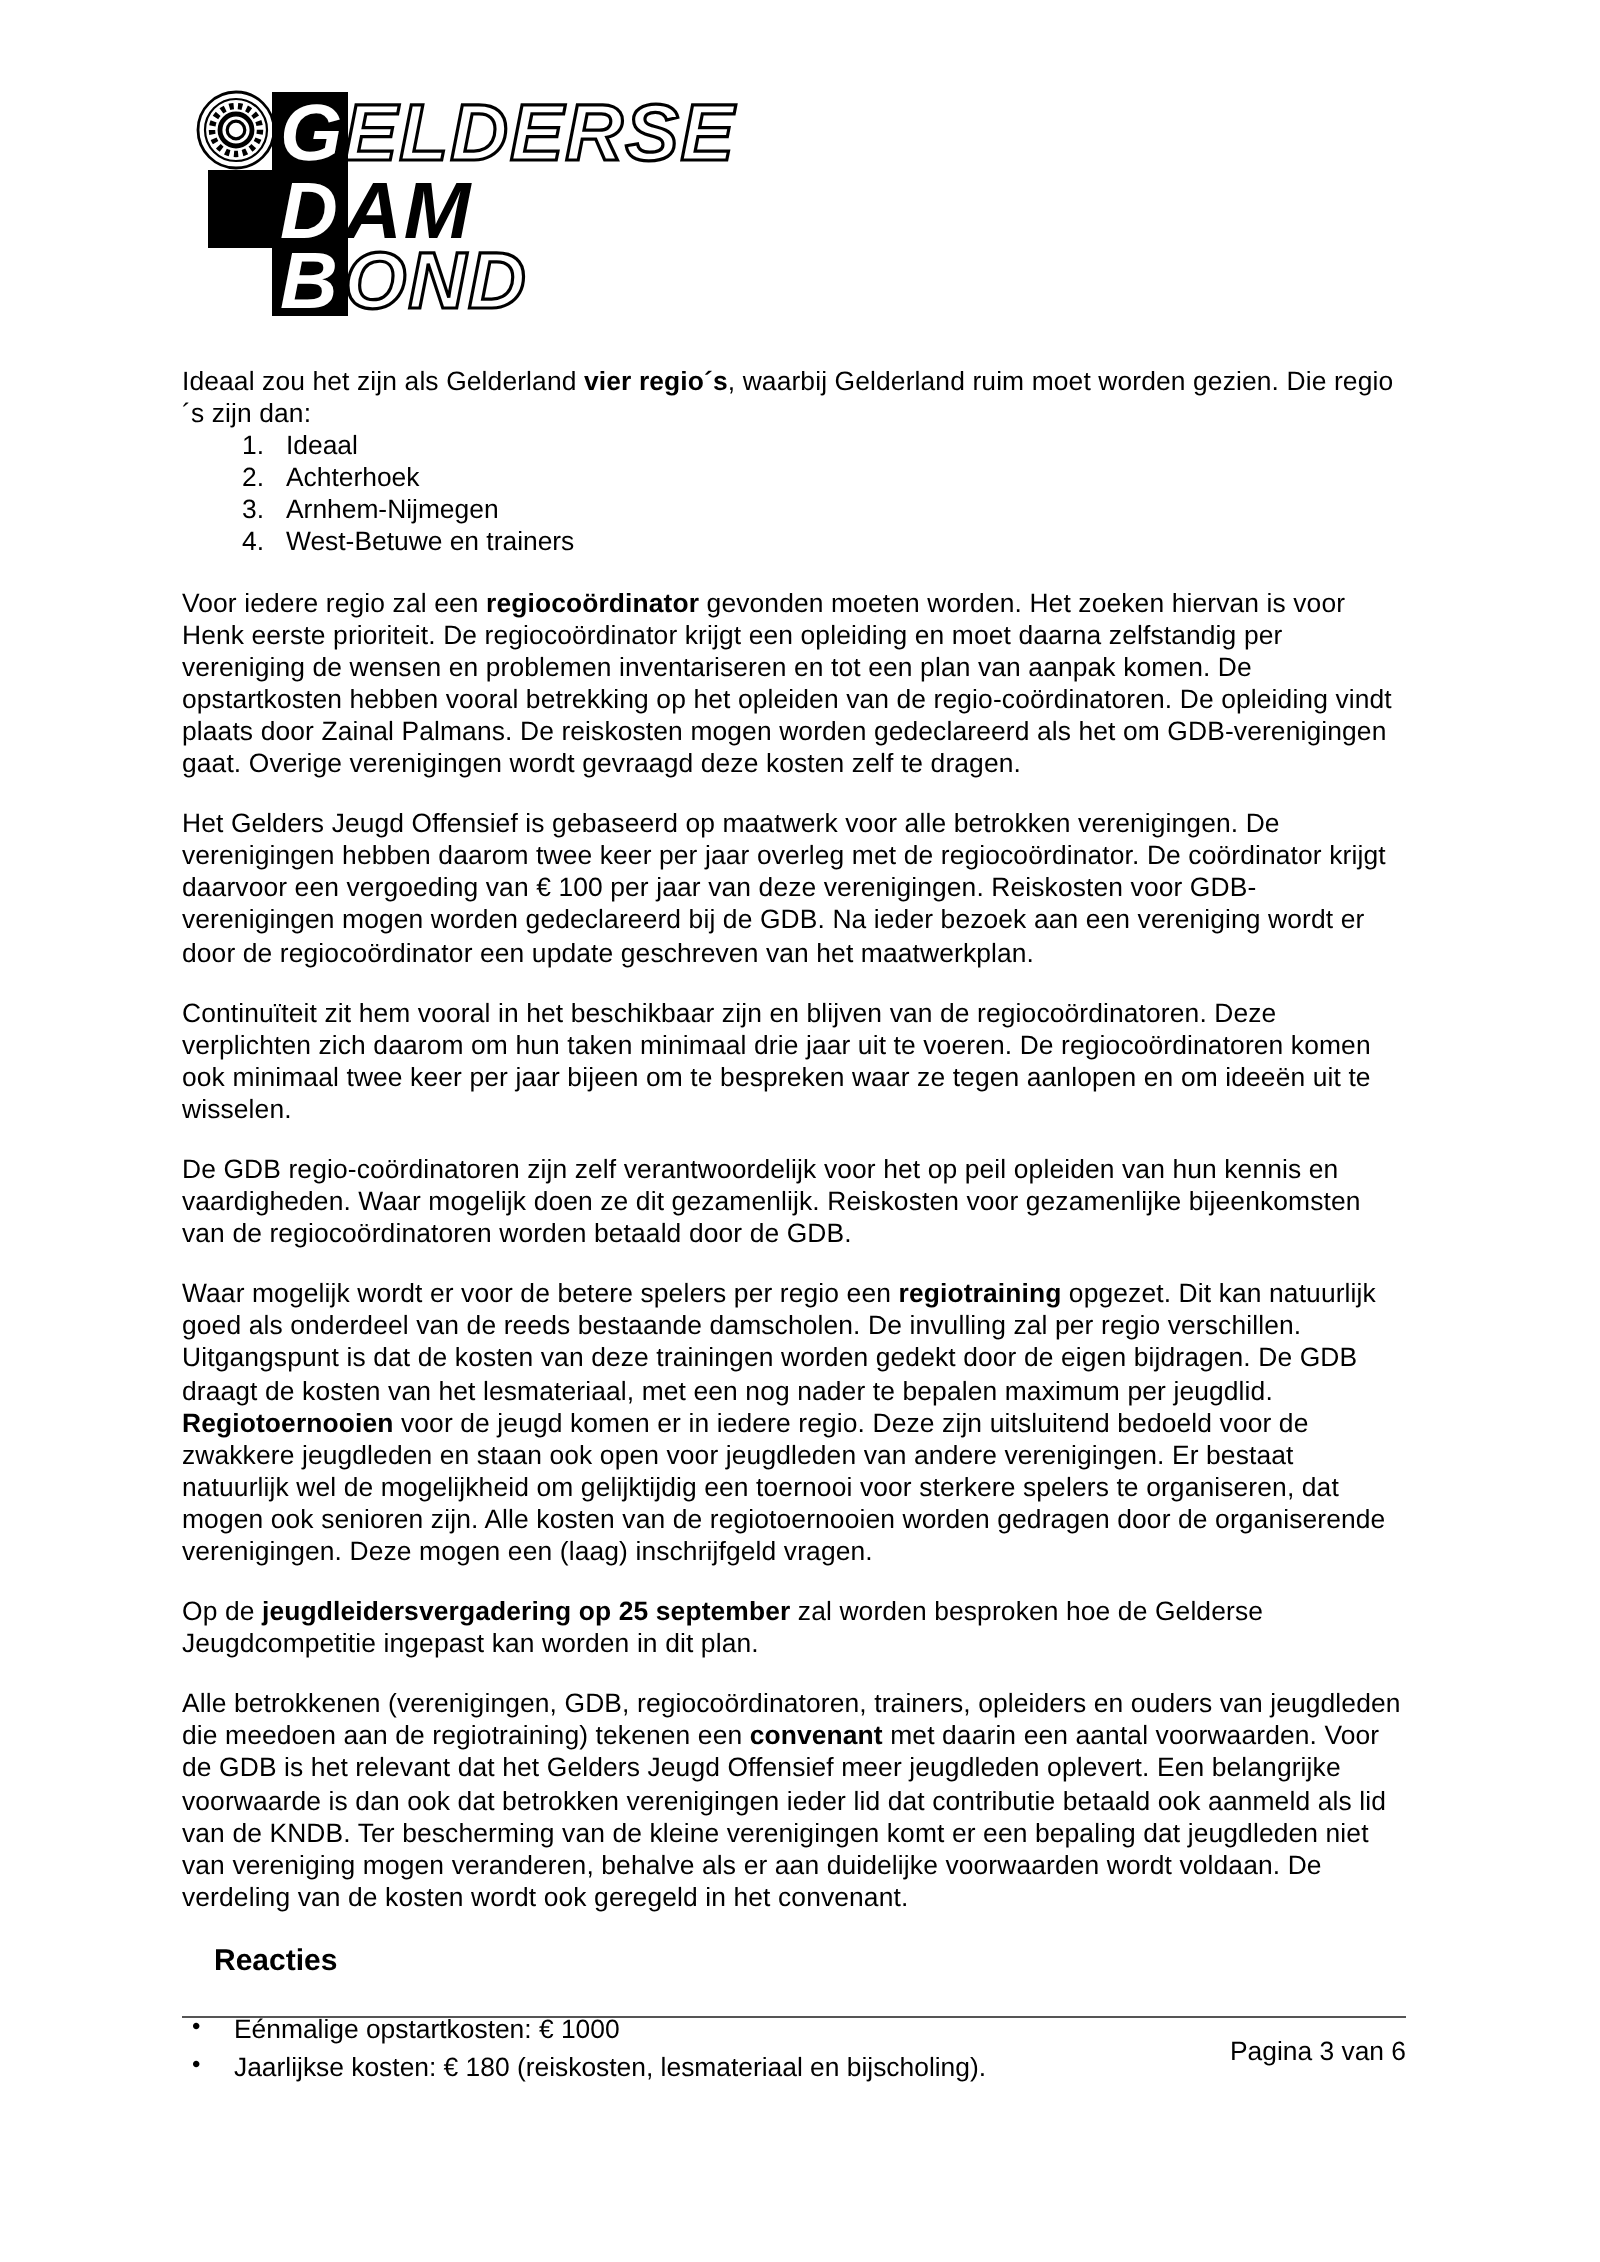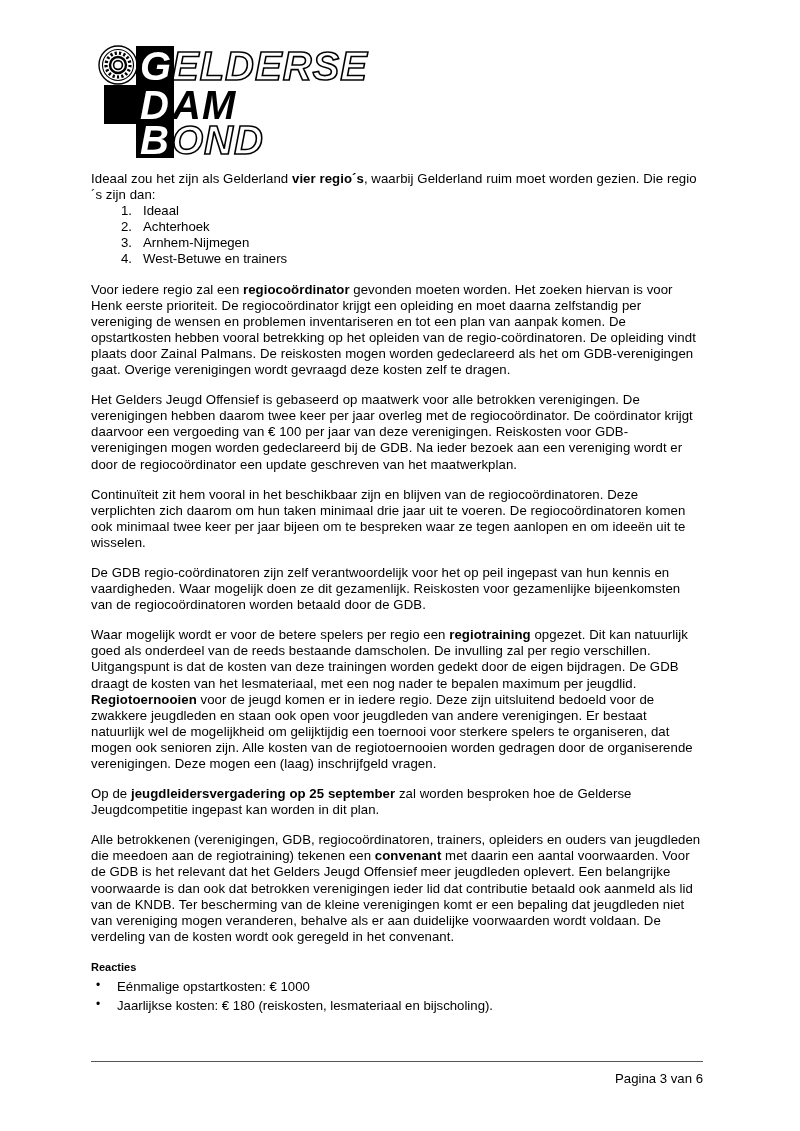--- a/index.html
+++ b/index.html
@@ -38,7 +38,7 @@
   .content {
     position: absolute;
     left: 91px;
-    top: 171px;
+    top: 183px;
     width: 612px;
   }
   p.para {

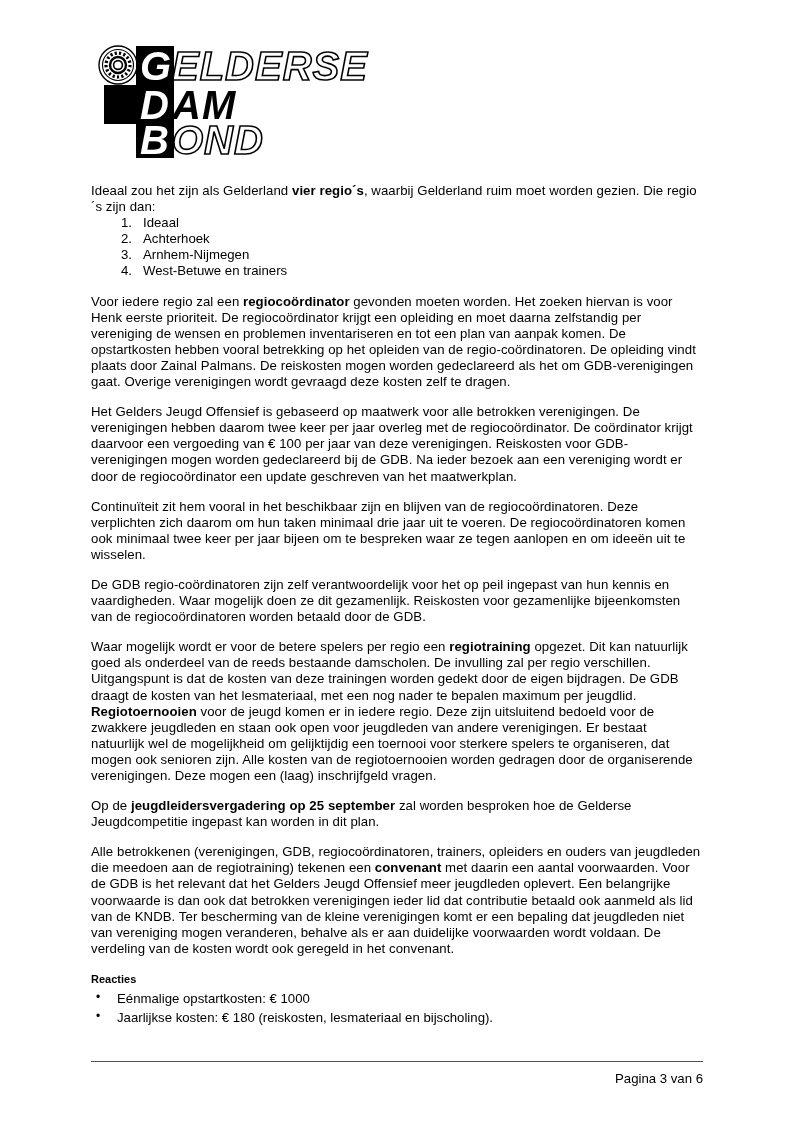--- a/index.html
+++ b/index.html
@@ -165,7 +165,7 @@
 
     <p class="para">Continuïteit zit hem vooral in het beschikbaar zijn en blijven van de regiocoördinatoren. Deze verplichten zich daarom om hun taken minimaal drie jaar uit te voeren. De regiocoördinatoren komen ook minimaal twee keer per jaar bijeen om te bespreken waar ze tegen aanlopen en om ideeën uit te wisselen.</p>
 
-    <p class="para">De GDB regio-coördinatoren zijn zelf verantwoordelijk voor het op peil ingepast van hun kennis en vaardigheden. Waar mogelijk doen ze dit gezamenlijk. Reiskosten voor gezamenlijke bijeenkomsten van de regiocoördinatoren worden betaald door de GDB.</p>
+    <p class="para">De GDB regio-coördinatoren zijn zelf verantwoordelijk voor het op peil opleiden van hun kennis en vaardigheden. Waar mogelijk doen ze dit gezamenlijk. Reiskosten voor gezamenlijke bijeenkomsten van de regiocoördinatoren worden betaald door de GDB.</p>
 
     <p class="para"><span>Waar mogelijk wordt er voor de betere spelers per regio een </span><b>regiotraining</b><span> opgezet. Dit kan natuurlijk goed als onderdeel van de reeds bestaande damscholen. De invulling zal per regio verschillen. Uitgangspunt is dat de kosten van deze trainingen worden gedekt door de eigen bijdragen. De GDB draagt de kosten van het lesmateriaal, met een nog nader te bepalen maximum per jeugdlid. </span><b>Regiotoernooien</b><span> voor de jeugd komen er in iedere regio. Deze zijn uitsluitend bedoeld voor de zwakkere jeugdleden en staan ook open voor jeugdleden van andere verenigingen. Er bestaat natuurlijk wel de mogelijkheid om gelijktijdig een toernooi voor sterkere spelers te organiseren, dat mogen ook senioren zijn. Alle kosten van de regiotoernooien worden gedragen door de organiserende verenigingen. Deze mogen een (laag) inschrijfgeld vragen.</span></p>
 

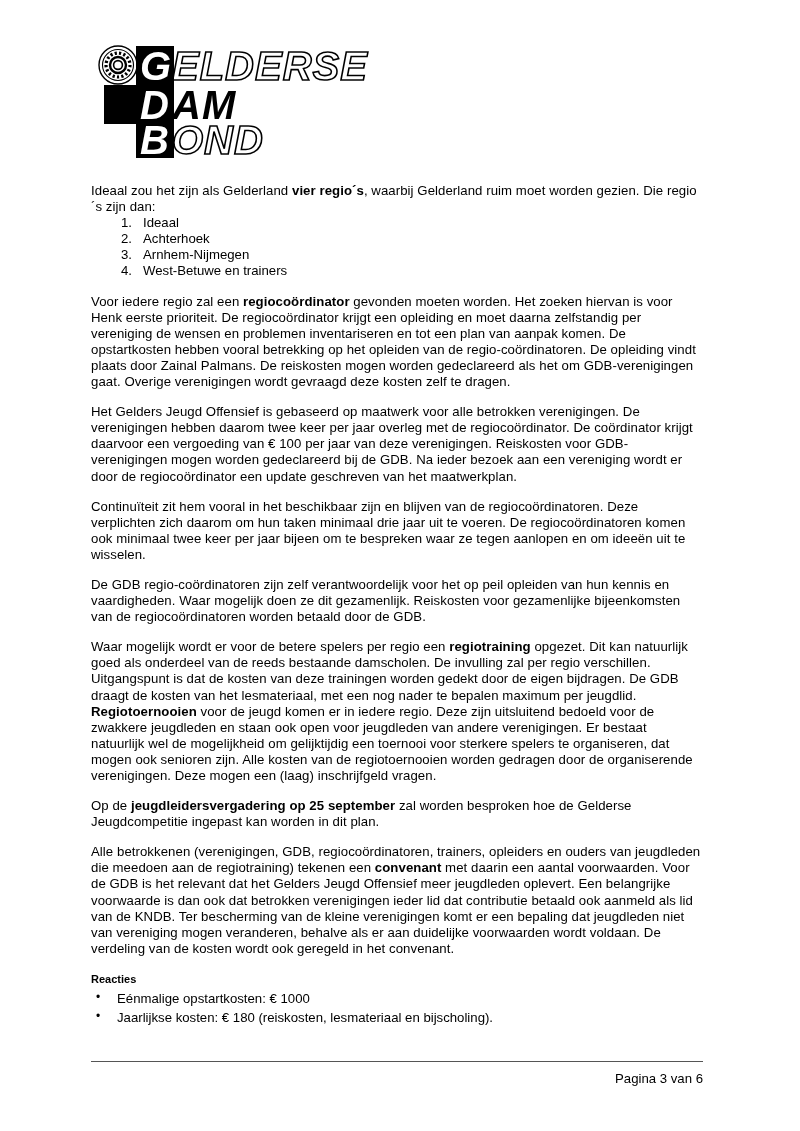--- a/index.html
+++ b/index.html
@@ -88,10 +88,10 @@
   }
 
   .section-head {
-    font-size: 11px;
+    font-size: 15px;
     line-height: 16.1px;
     font-weight: bold;
-    margin: 0;
+    margin: 16px;
   }
 
   

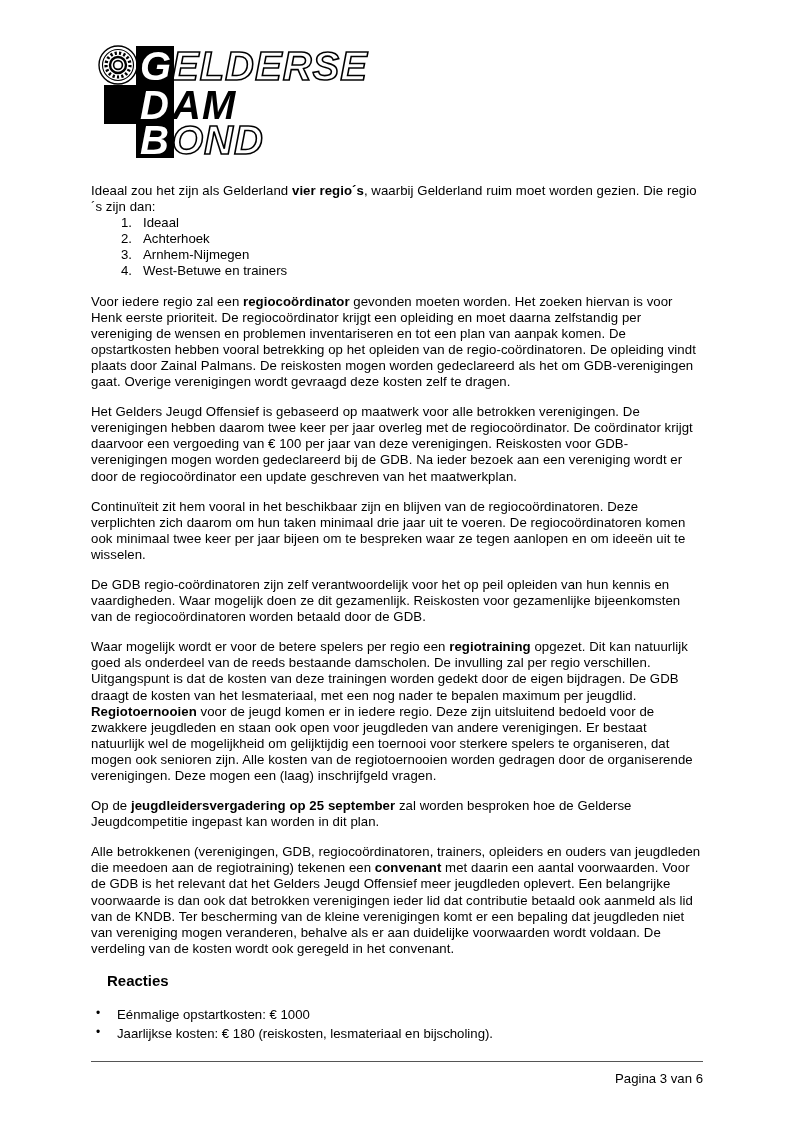--- a/index.html
+++ b/index.html
@@ -98,7 +98,7 @@
   .footer {
     position: absolute;
     left: 91px;
-    top: 1061px;
+    top: 1008px;
     width: 612px;
   }
   .footer-rule {

